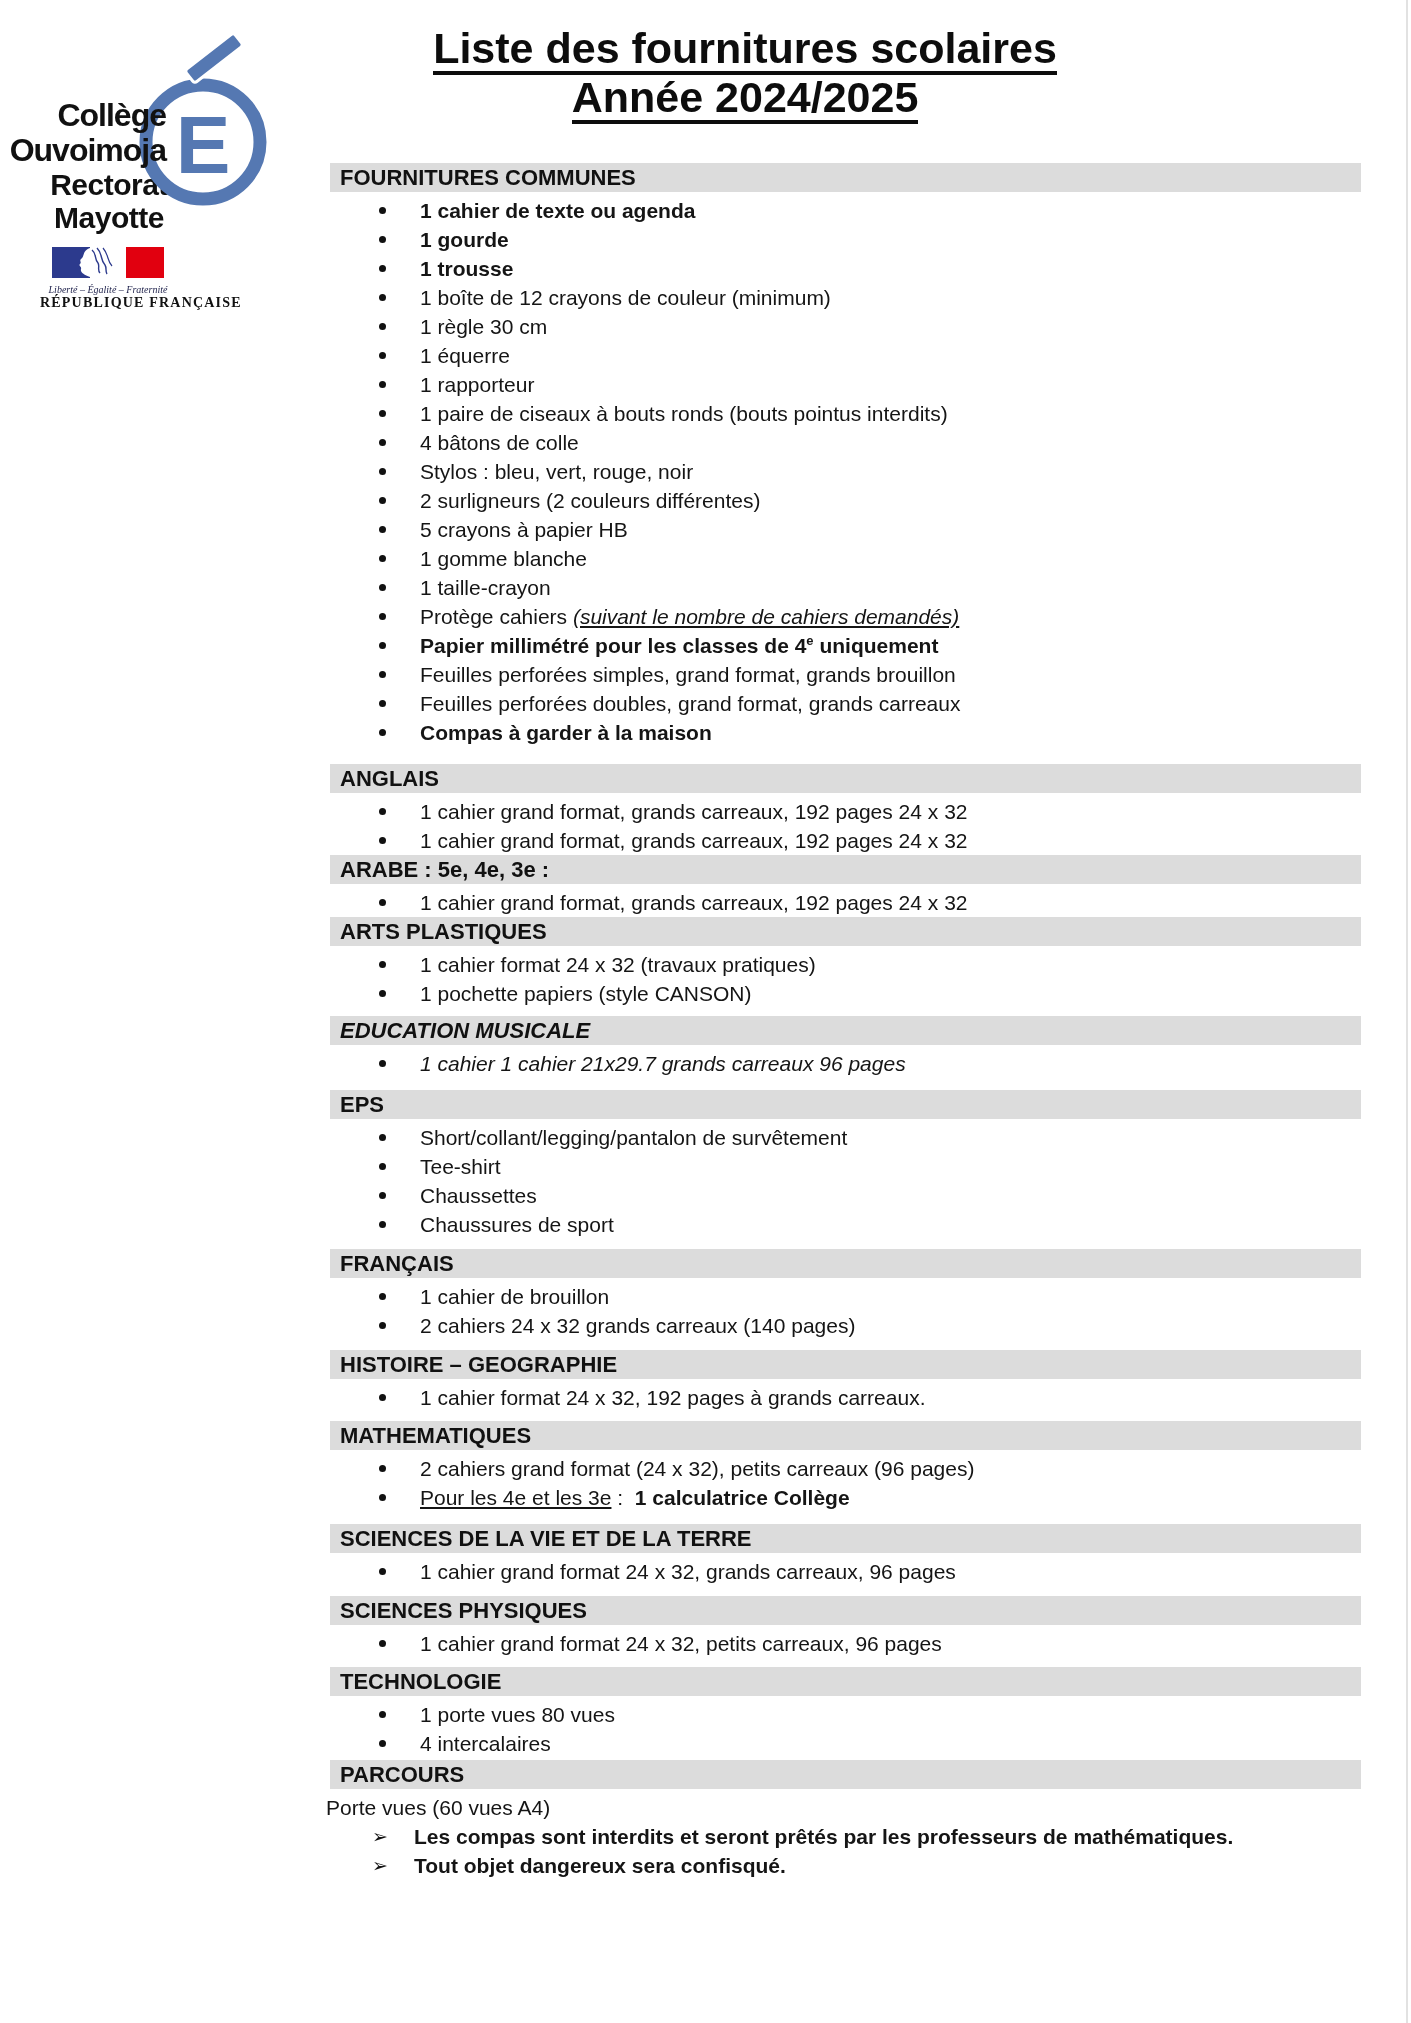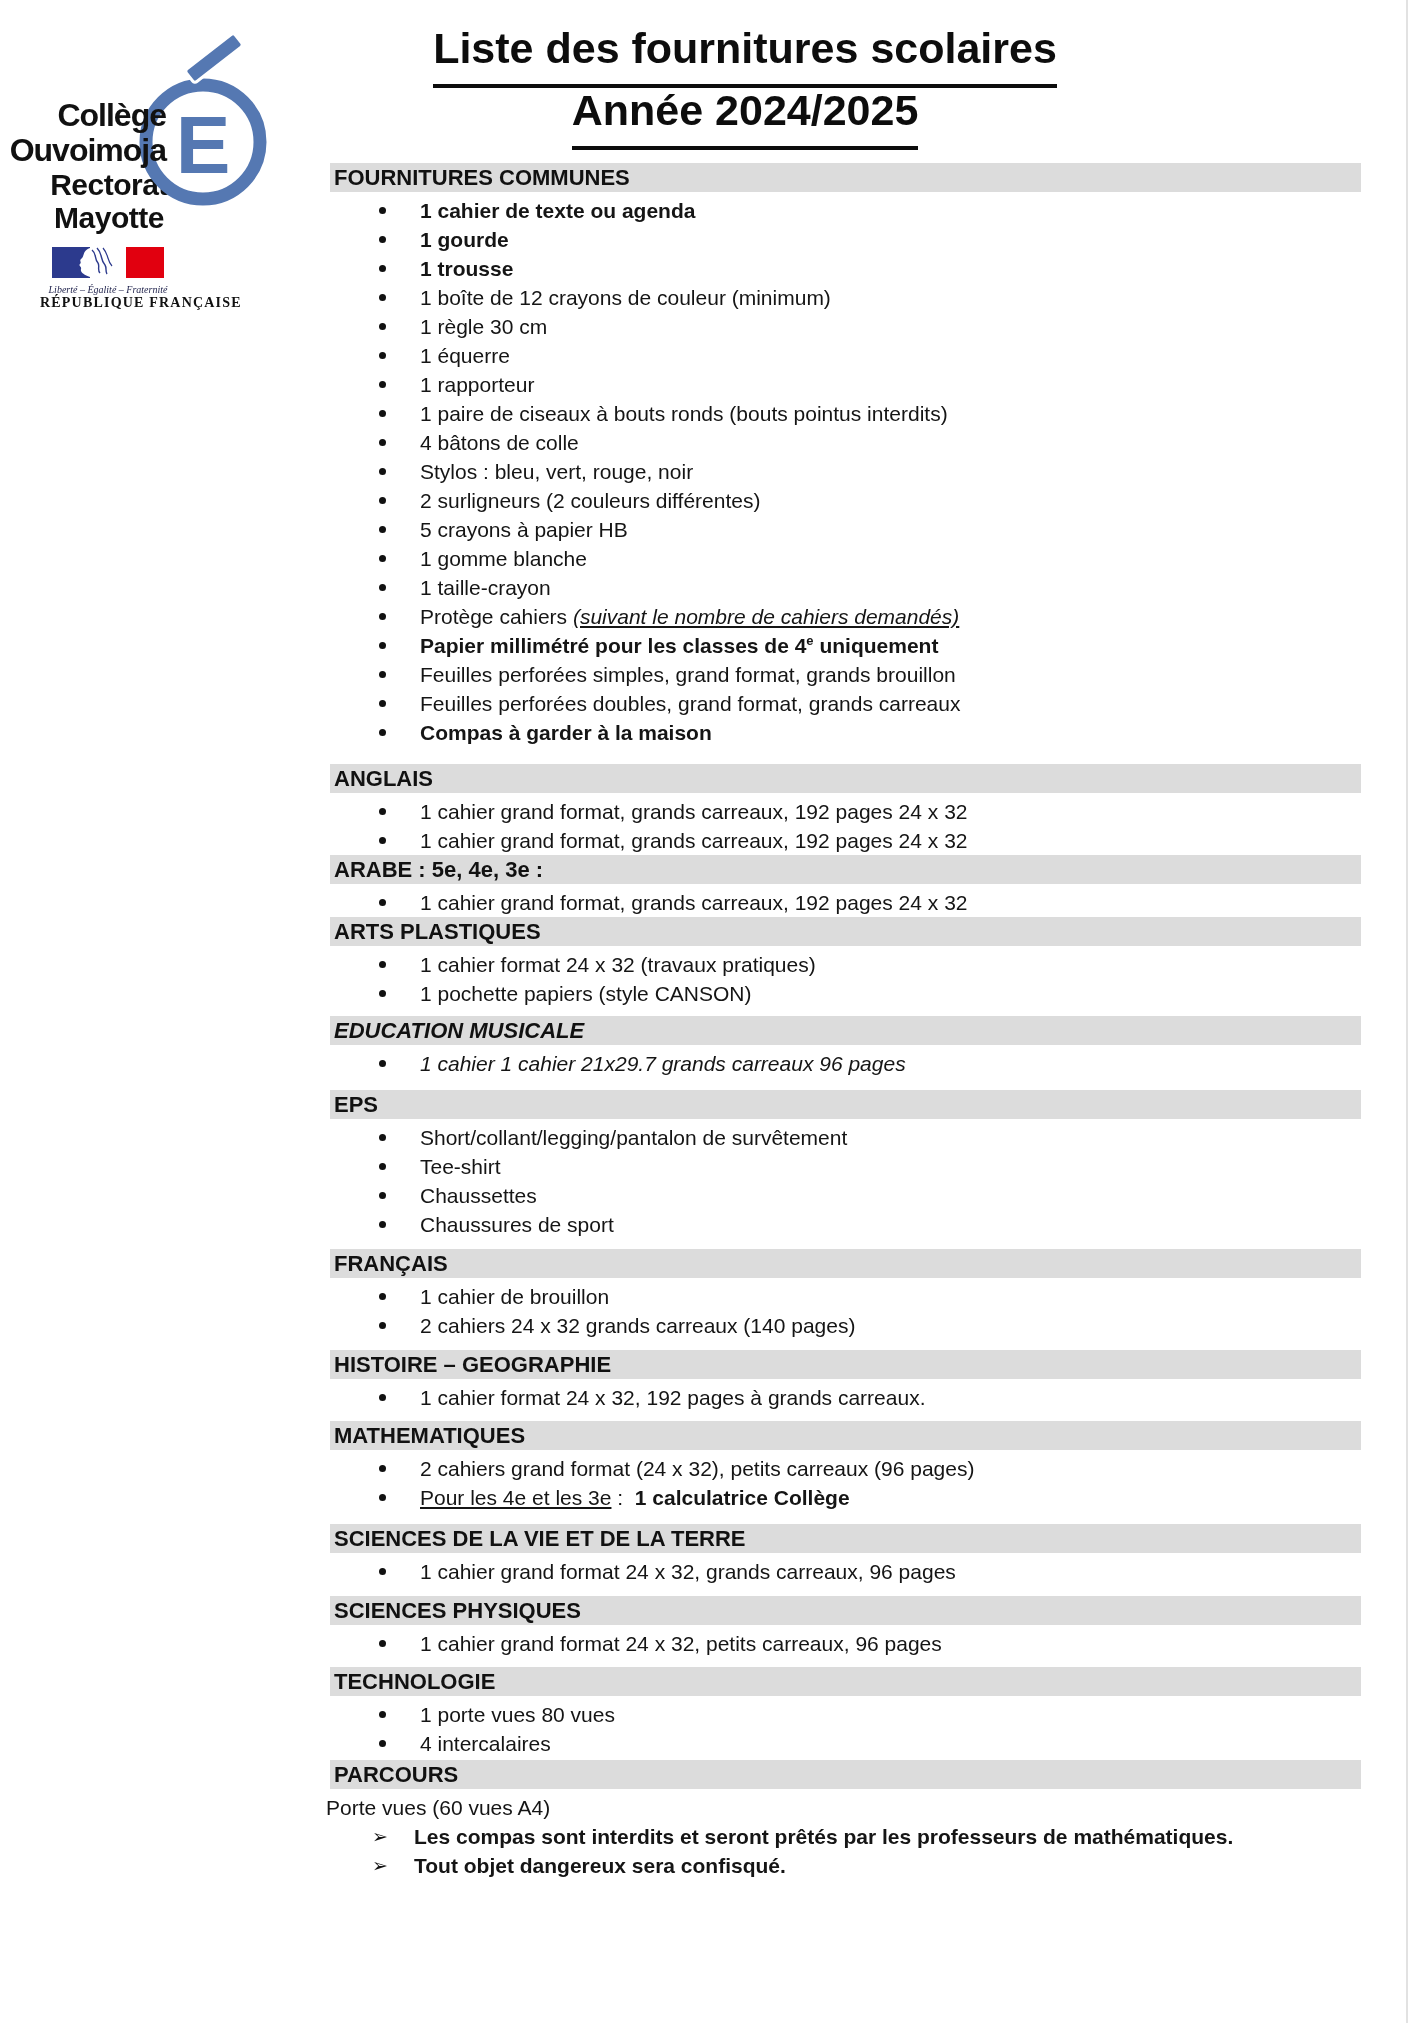--- a/index.html
+++ b/index.html
@@ -33,7 +33,7 @@
   .title-block{position:absolute;left:395px;top:26px;width:700px;text-align:center;z-index:3;}
   .title-line{
     display:inline-block;font-weight:bold;font-size:43px;line-height:1.05;
-    padding-bottom:13px;border-bottom:4px solid #0d0d0d;color:#0d0d0d;
+    padding-bottom:0;border-bottom:4px solid #0d0d0d;color:#0d0d0d;
   }
 
   

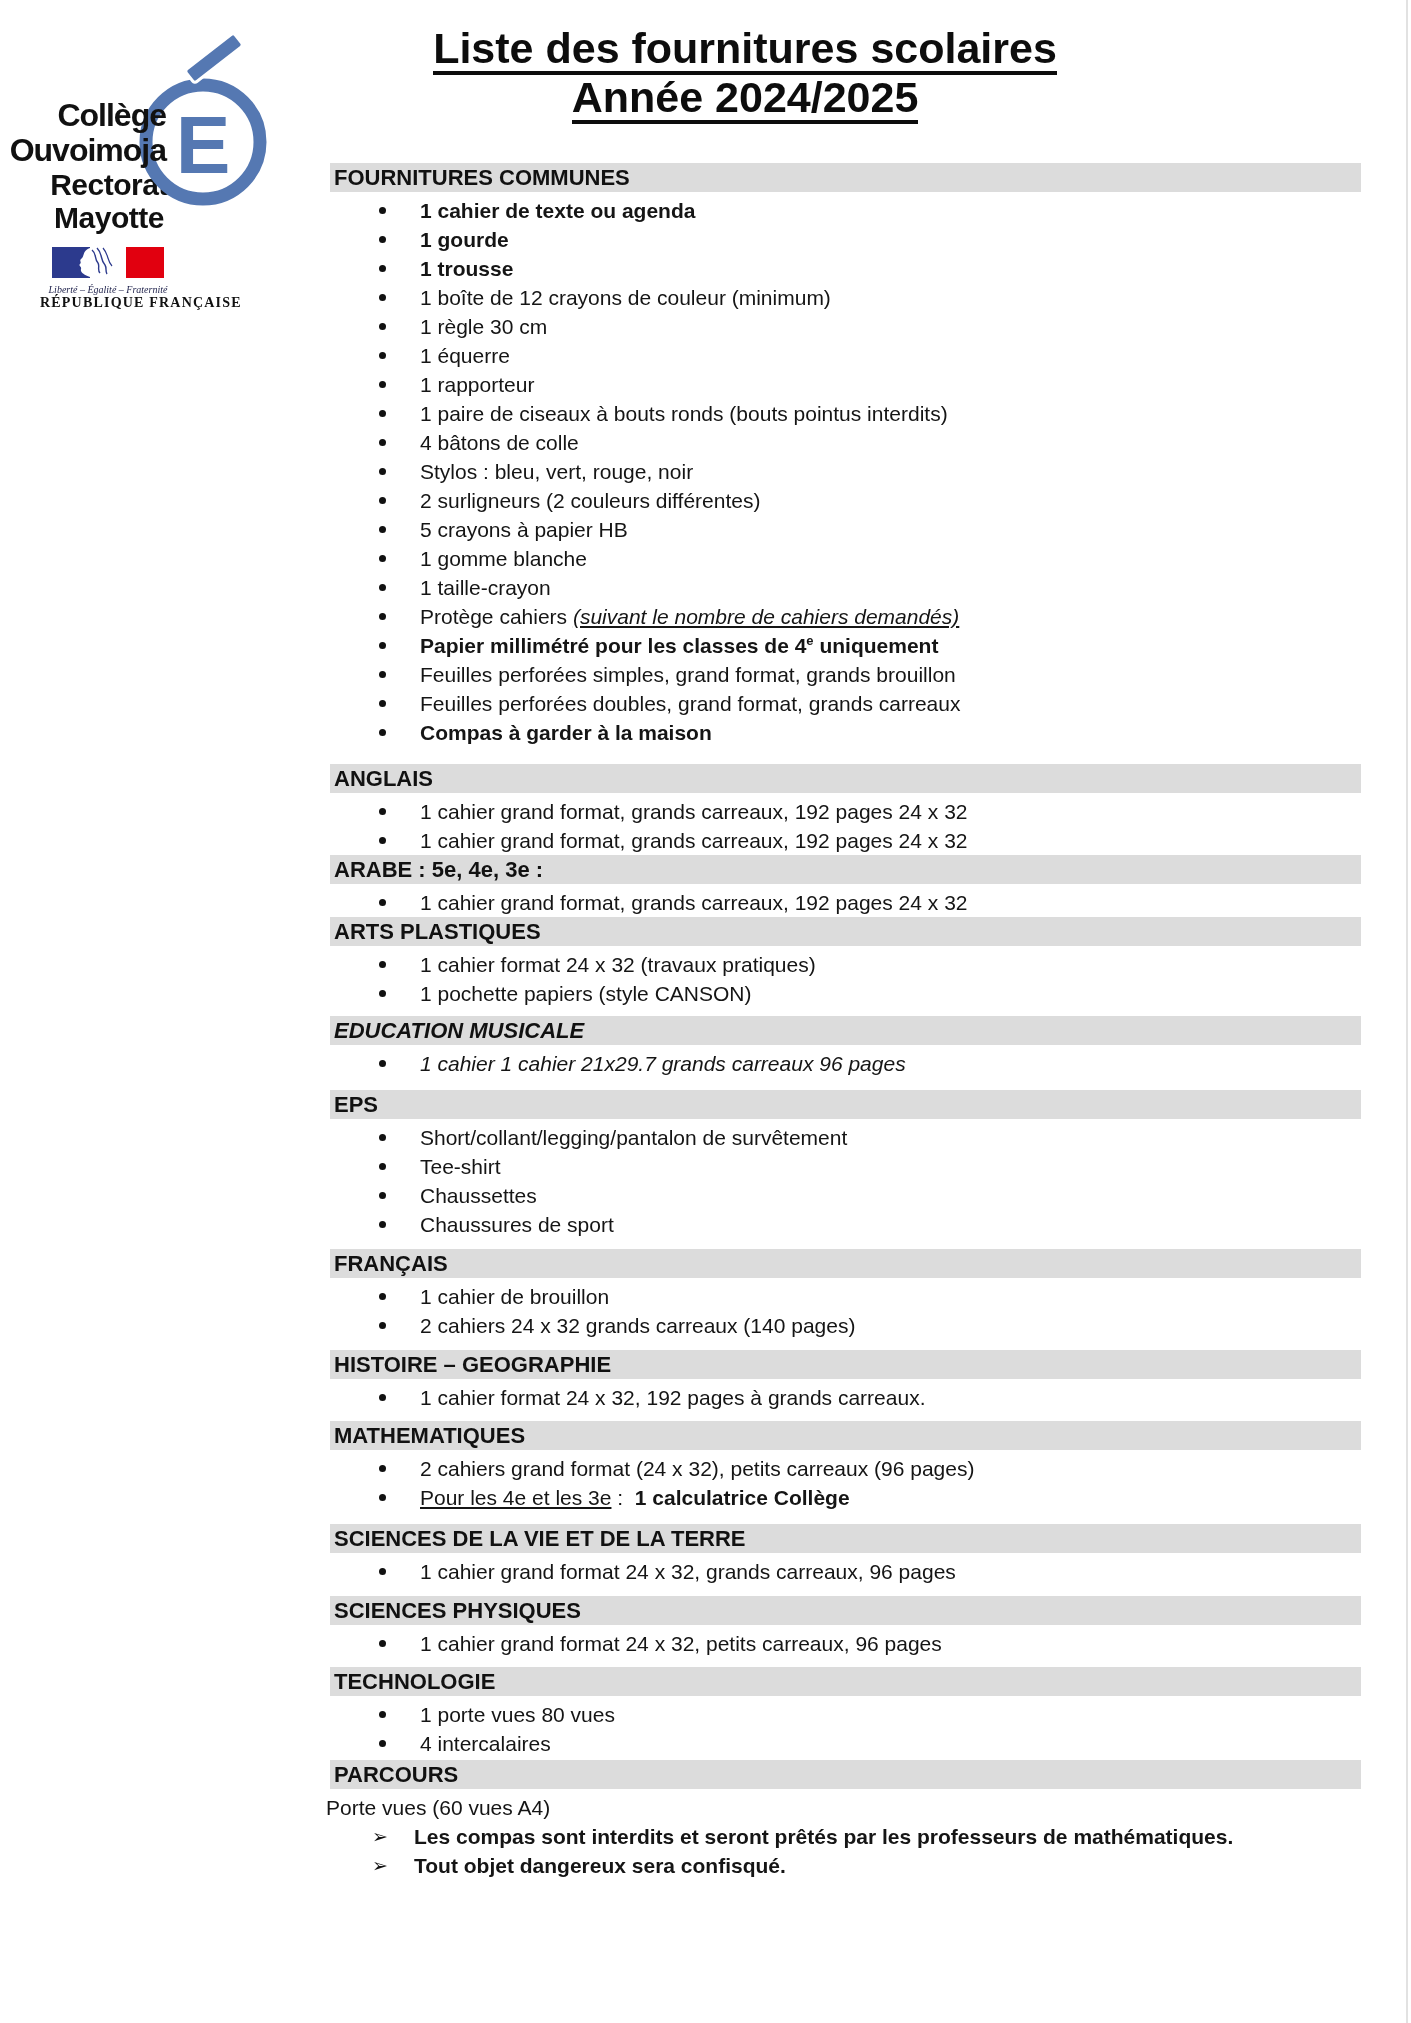--- a/index.html
+++ b/index.html
@@ -40,7 +40,7 @@
   .content{position:absolute;left:330px;top:163px;width:1031px;}
   .bar{
     background:#dcdcdc;height:29px;line-height:29px;font-weight:bold;font-size:22px;
-    padding-left:4px;box-sizing:border-box;color:#111;margin-bottom:4px;white-space:nowrap;
+    padding-left:10px;box-sizing:border-box;color:#111;margin-bottom:4px;white-space:nowrap;
   }
   .item{position:relative;font-size:21px;line-height:29px;padding-left:90px;white-space:nowrap;}
   .item .dot{

